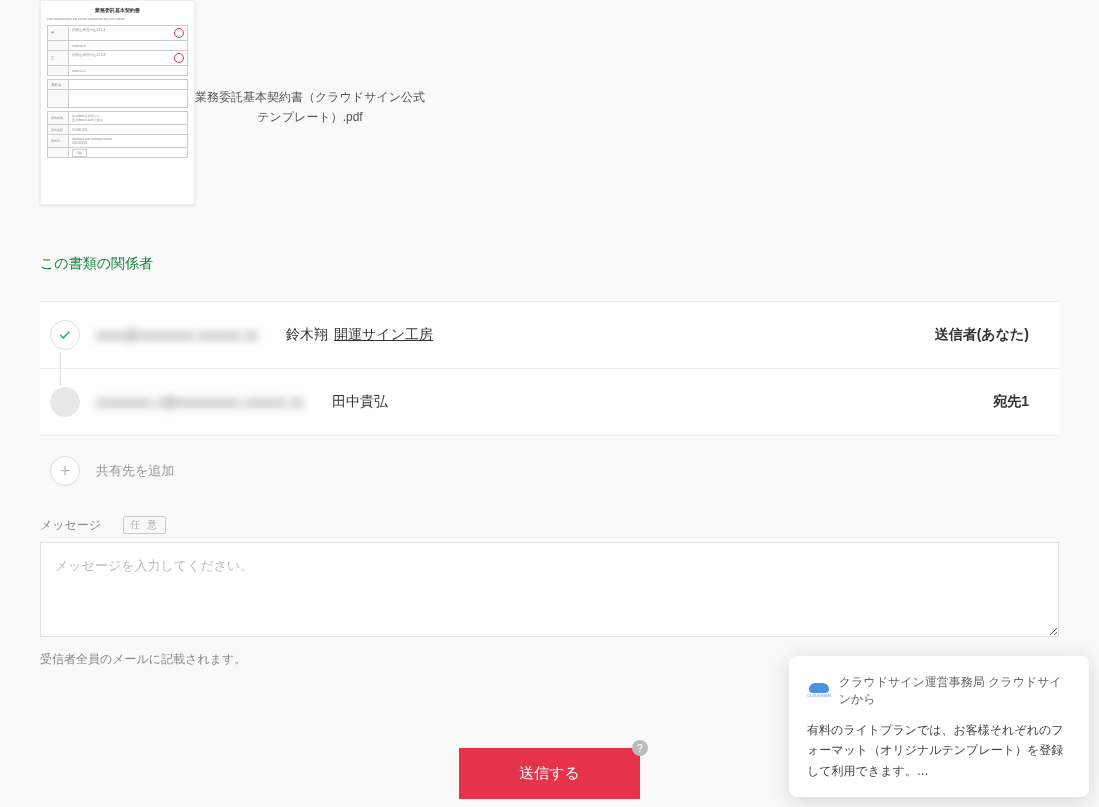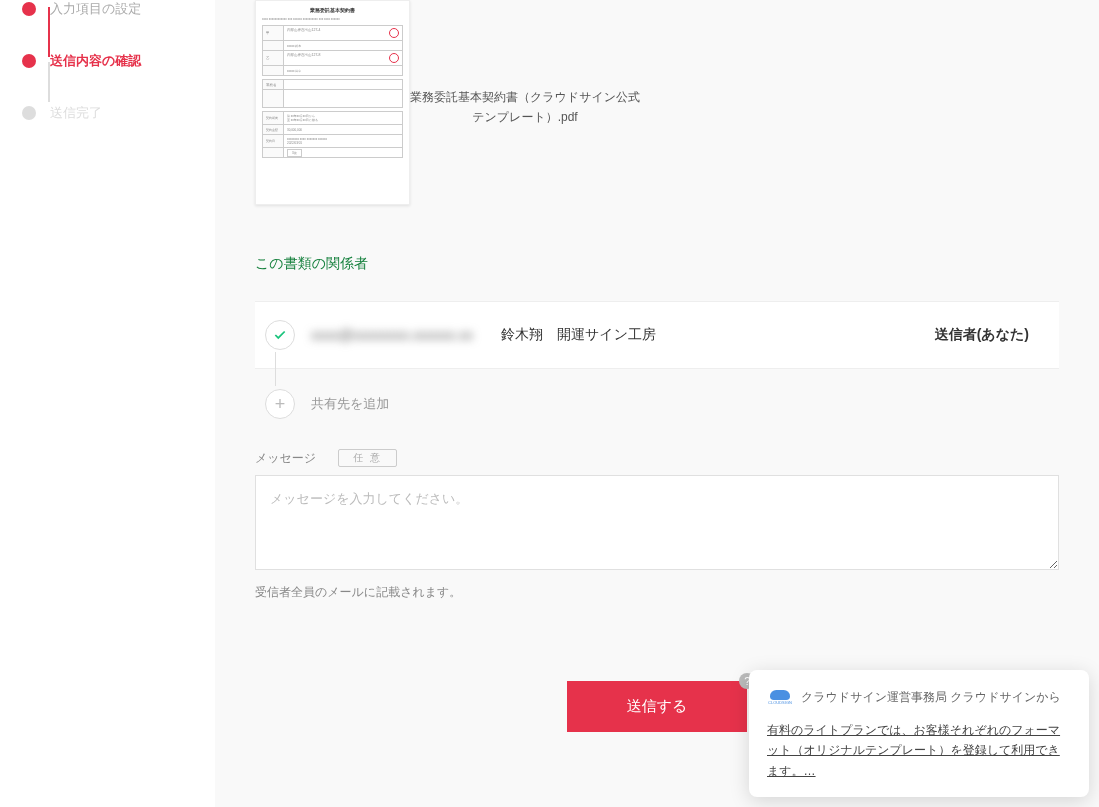--- a/index.html
+++ b/index.html
@@ -313,24 +313,6 @@
 <body>
 
 <div class="container">
-  <aside class="sidebar">
-    <div class="step-list">
-      <div class="step-line"></div>
-      <div class="step-line gray"></div>
-      <div class="step">
-        <span class="step-dot"></span>
-        <span class="step-label">入力項目の設定</span>
-      </div>
-      <div class="step">
-        <span class="step-dot"></span>
-        <span class="step-label active">送信内容の確認</span>
-      </div>
-      <div class="step">
-        <span class="step-dot gray"></span>
-        <span class="step-label" style="color:#ddd">送信完了</span>
-      </div>
-    </div>
-  </aside>
 
   <main class="main">
     <div class="doc-preview">

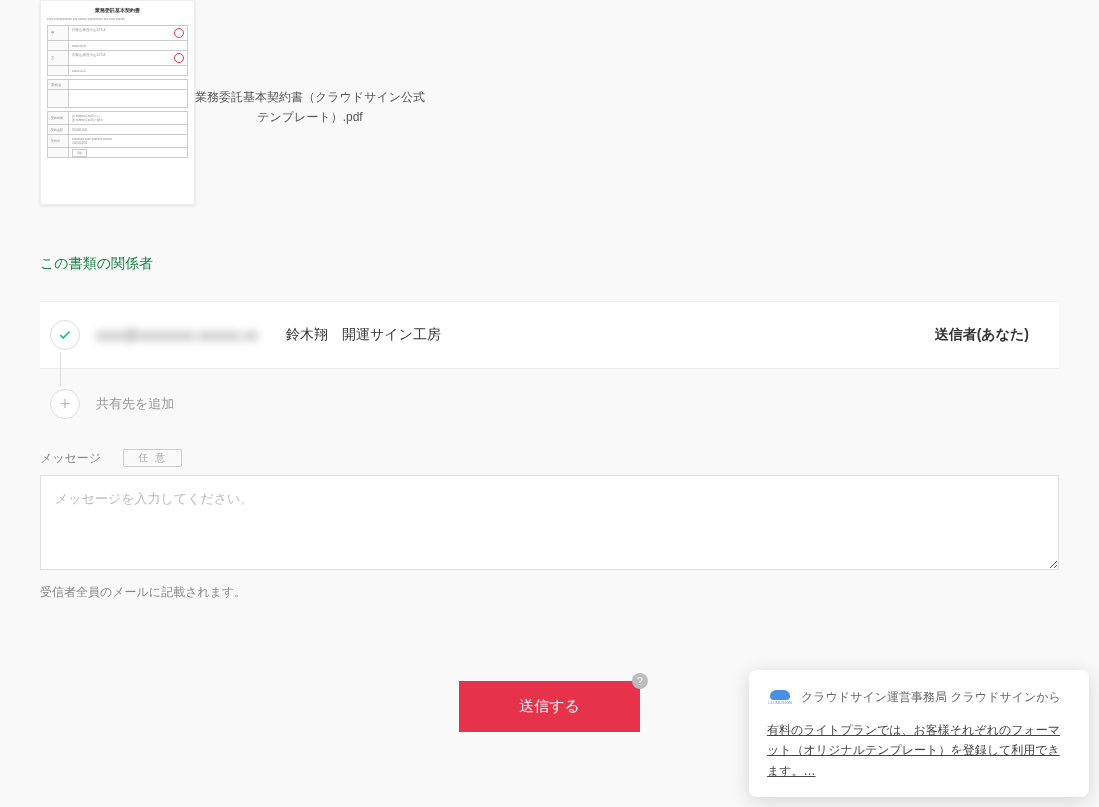--- a/index.html
+++ b/index.html
@@ -174,7 +174,8 @@
     .party-company {
       font-size: 14px;
       color: #333;
-      margin-left: 14px;
+      margin-left: 6px;
+      text-decoration: underline;
     }
     .party-role {
       margin-left: auto;

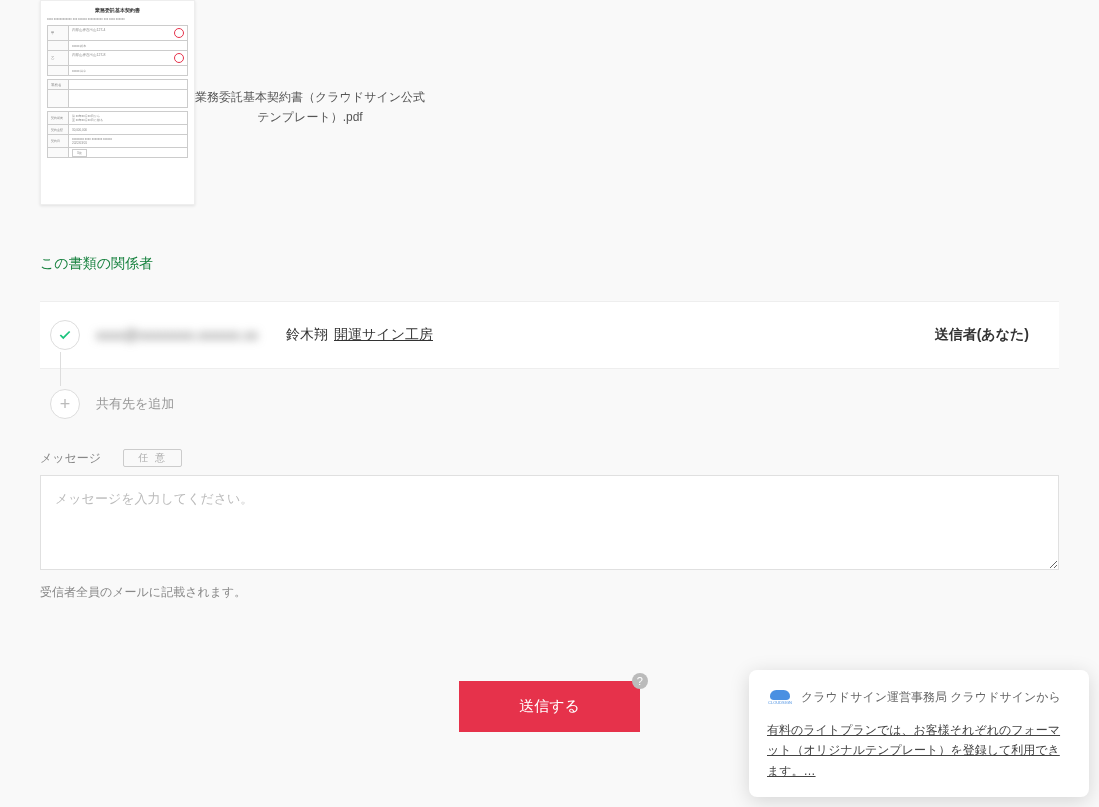--- a/index.html
+++ b/index.html
@@ -394,6 +394,12 @@
         <span class="party-company">開運サイン工房</span>
         <span class="party-role">送信者(あなた)</span>
       </div>
+      <div class="party-row">
+        <div class="party-icon gray"></div>
+        <span class="party-email">xxxxxxxx.x@xxxxxxxxx.xxxxxx.xx</span>
+        <span class="party-name">田中貴弘</span>
+        <span class="party-role">宛先1</span>
+      </div>
     </div>
 
     <div class="add-share">

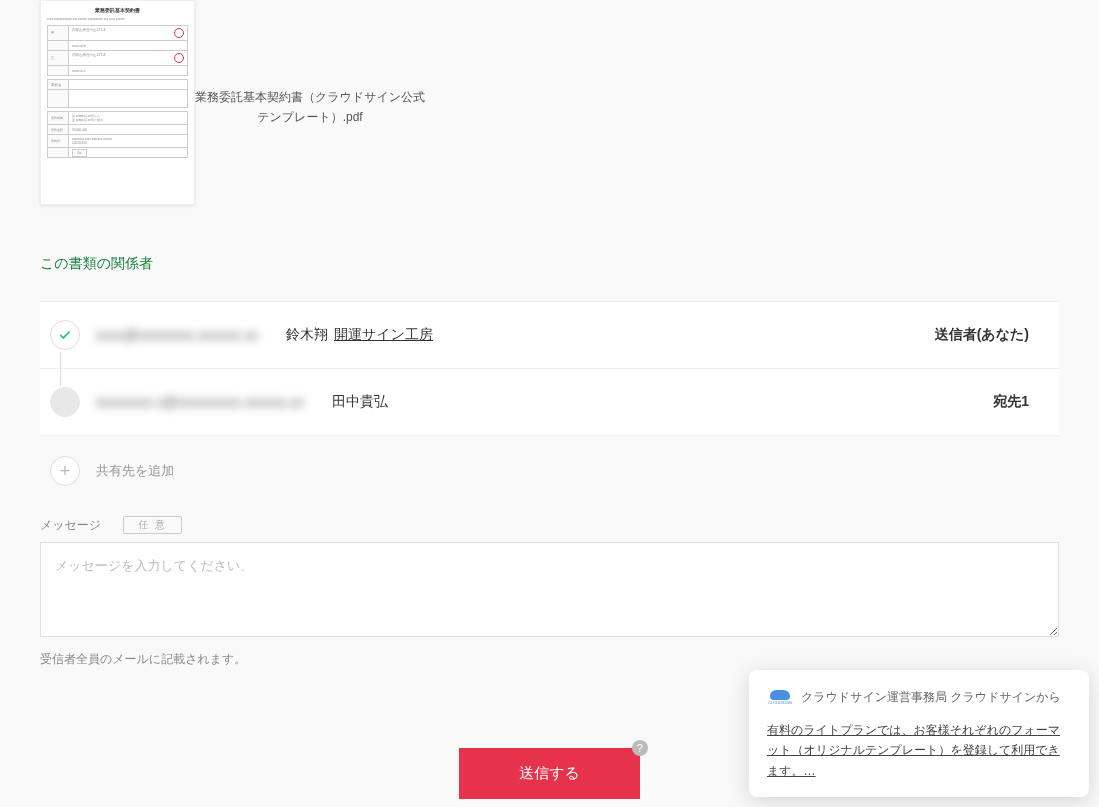--- a/index.html
+++ b/index.html
@@ -217,7 +217,7 @@
       font-size: 10px;
       color: #aaa;
       border: 1px solid #ccc;
-      padding: 1px 14px;
+      padding: 1px 6px;
       border-radius: 2px;
       letter-spacing: 2px;
     }

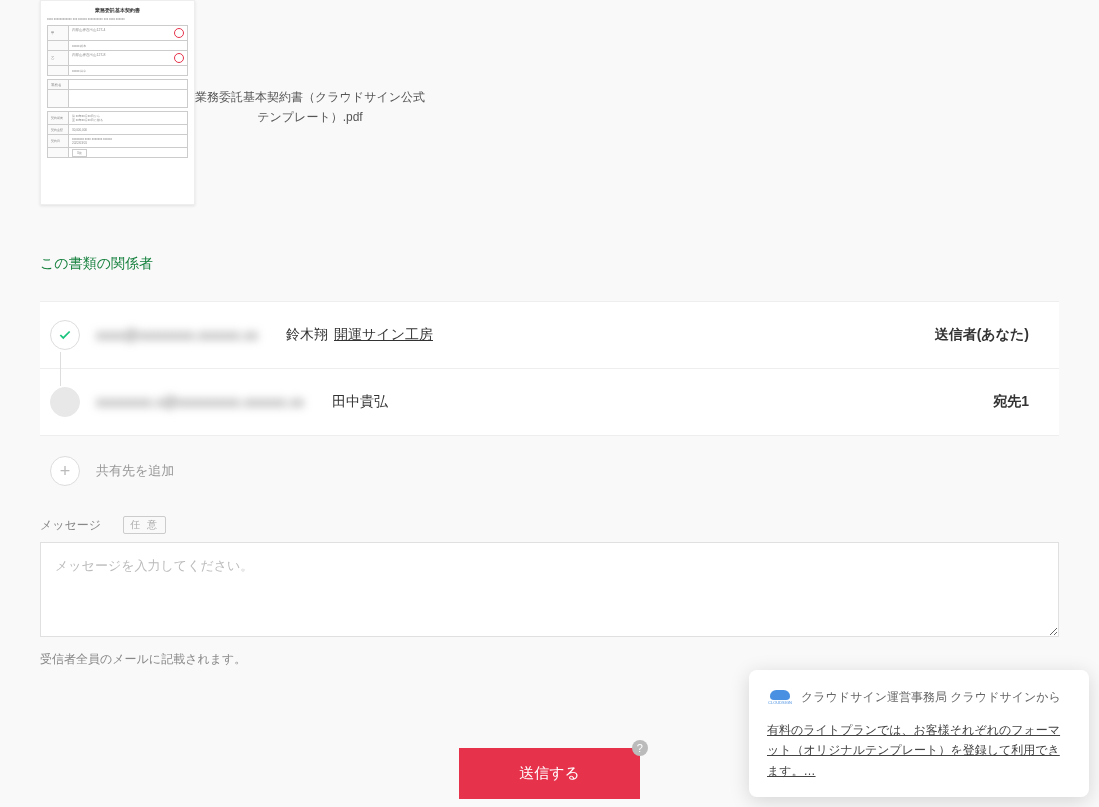--- a/index.html
+++ b/index.html
@@ -271,7 +271,7 @@
       position: absolute;
       bottom: 10px;
       right: 10px;
-      width: 340px;
+      width: 300px;
       background: #fff;
       border-radius: 8px;
       box-shadow: 0 4px 20px rgba(0,0,0,0.15);

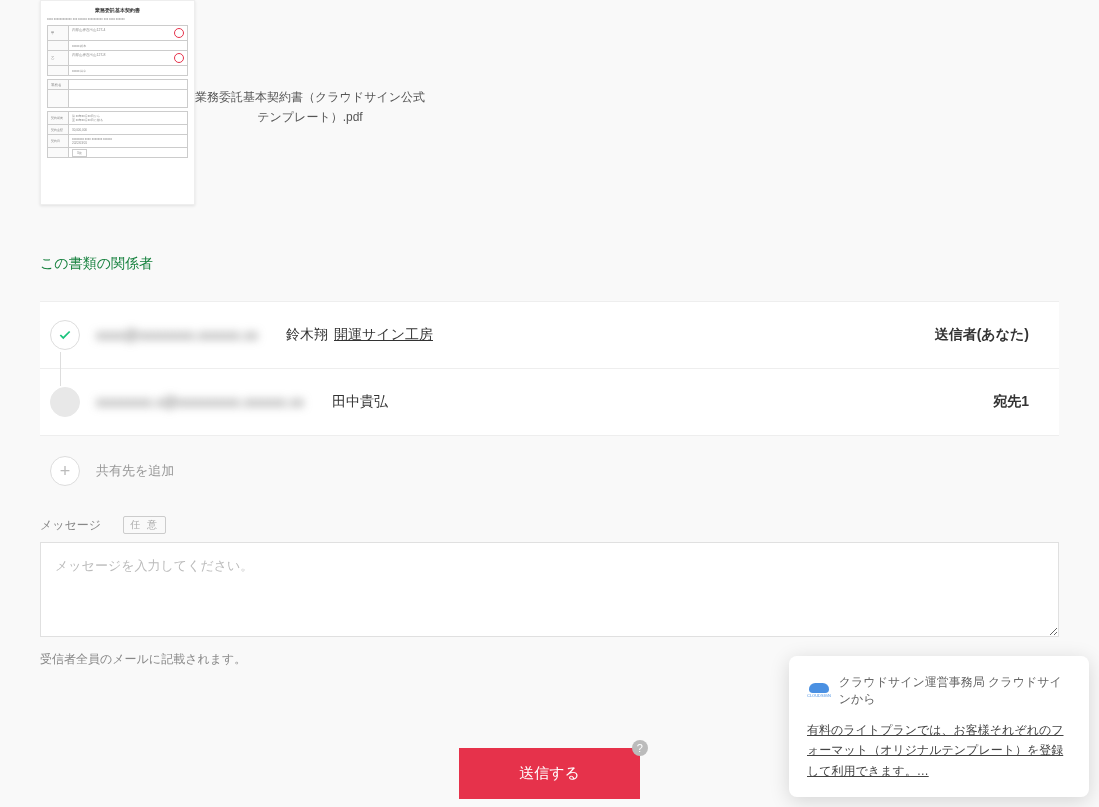--- a/index.html
+++ b/index.html
@@ -307,7 +307,6 @@
       font-size: 12px;
       color: #444;
       line-height: 1.7;
-      text-decoration: underline;
     }
   </style>
 </head>

